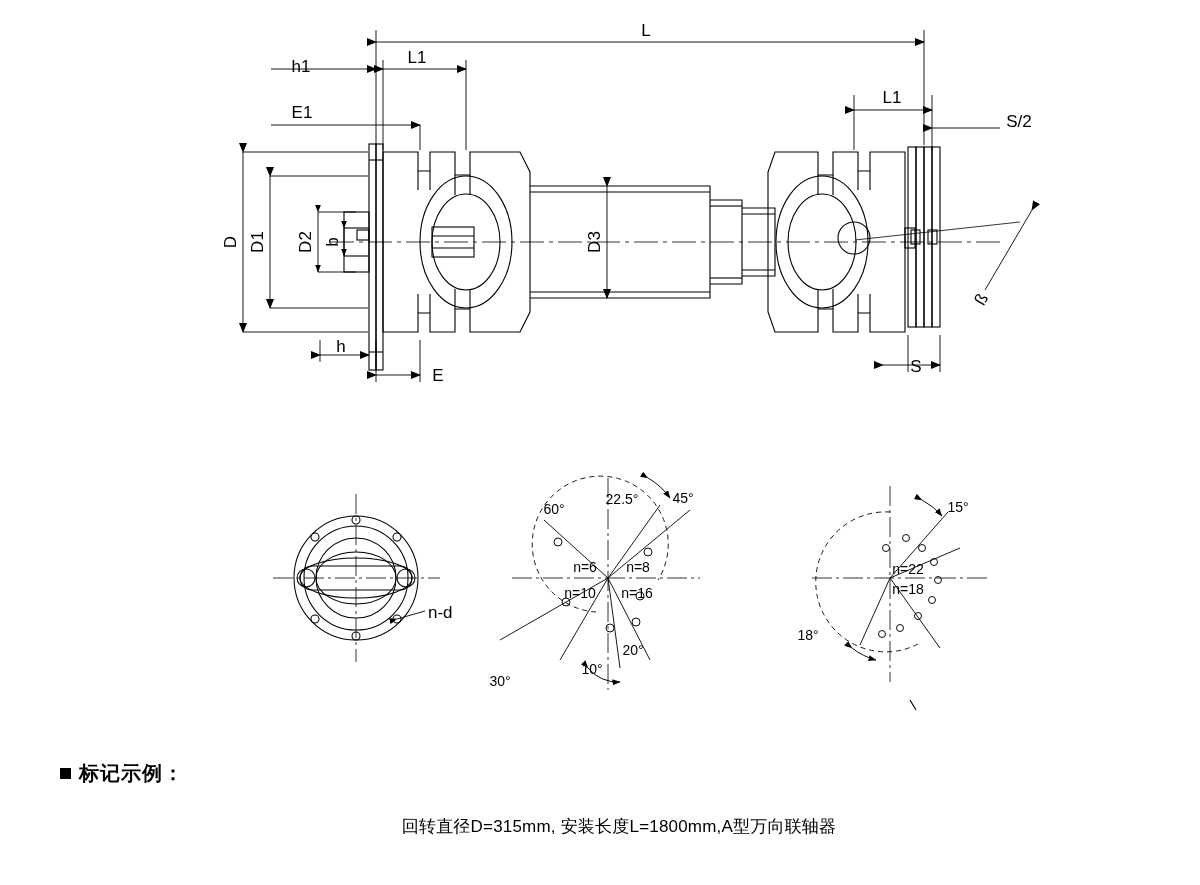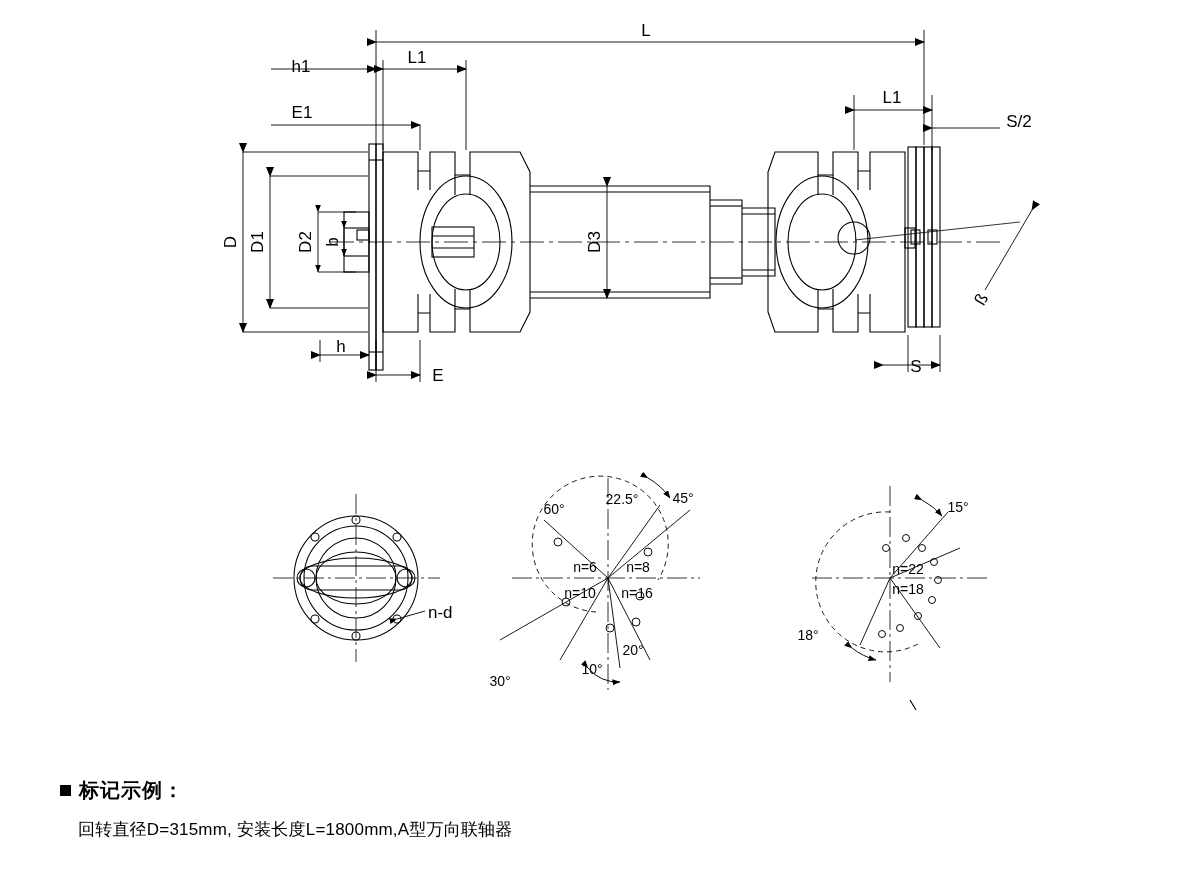--- a/index.html
+++ b/index.html
@@ -8,7 +8,7 @@
   svg{display:block;}
   .lbl{font-family:"Liberation Sans",sans-serif;font-size:17px;fill:#000;}
   .lbl-sm{font-family:"Liberation Sans",sans-serif;font-size:14px;fill:#000;}
-  .notes{position:absolute;left:60px;top:777px;width:1100px;}
+  .notes{position:absolute;left:60px;top:760px;width:1100px;text-align:center;}
   .notes .hd{font-size:20px;font-weight:bold;letter-spacing:1px;display:flex;align-items:center;gap:8px;}
   .notes .sq{display:inline-block;width:11px;height:11px;background:#000;}
   .notes .ln{font-size:17px;margin-top:14px;margin-left:18px;letter-spacing:0.2px;}

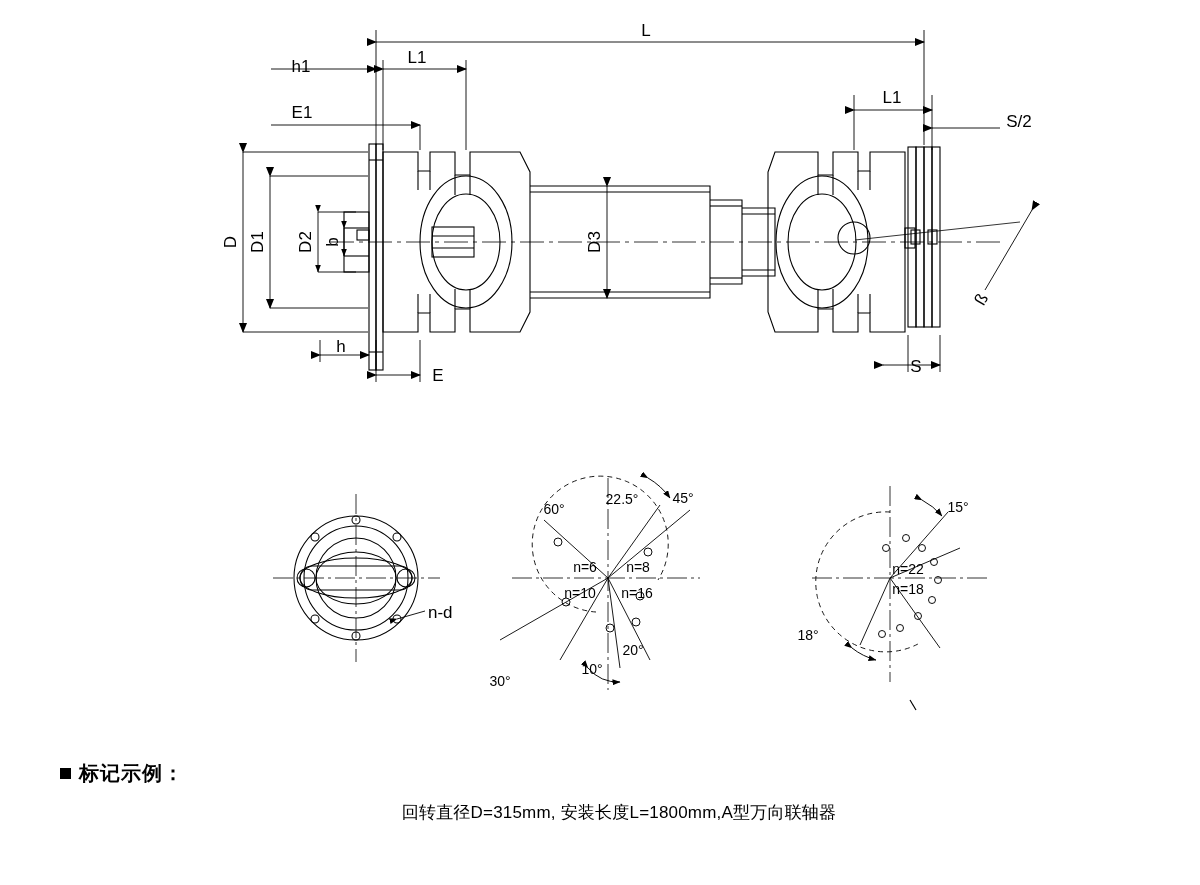--- a/index.html
+++ b/index.html
@@ -11,7 +11,7 @@
   .notes{position:absolute;left:60px;top:760px;width:1100px;text-align:center;}
   .notes .hd{font-size:20px;font-weight:bold;letter-spacing:1px;display:flex;align-items:center;gap:8px;}
   .notes .sq{display:inline-block;width:11px;height:11px;background:#000;}
-  .notes .ln{font-size:17px;margin-top:14px;margin-left:18px;letter-spacing:0.2px;}
+  .notes .ln{font-size:17px;margin-top:28px;margin-left:18px;letter-spacing:0.2px;}
 </style>
 </head>
 <body>

